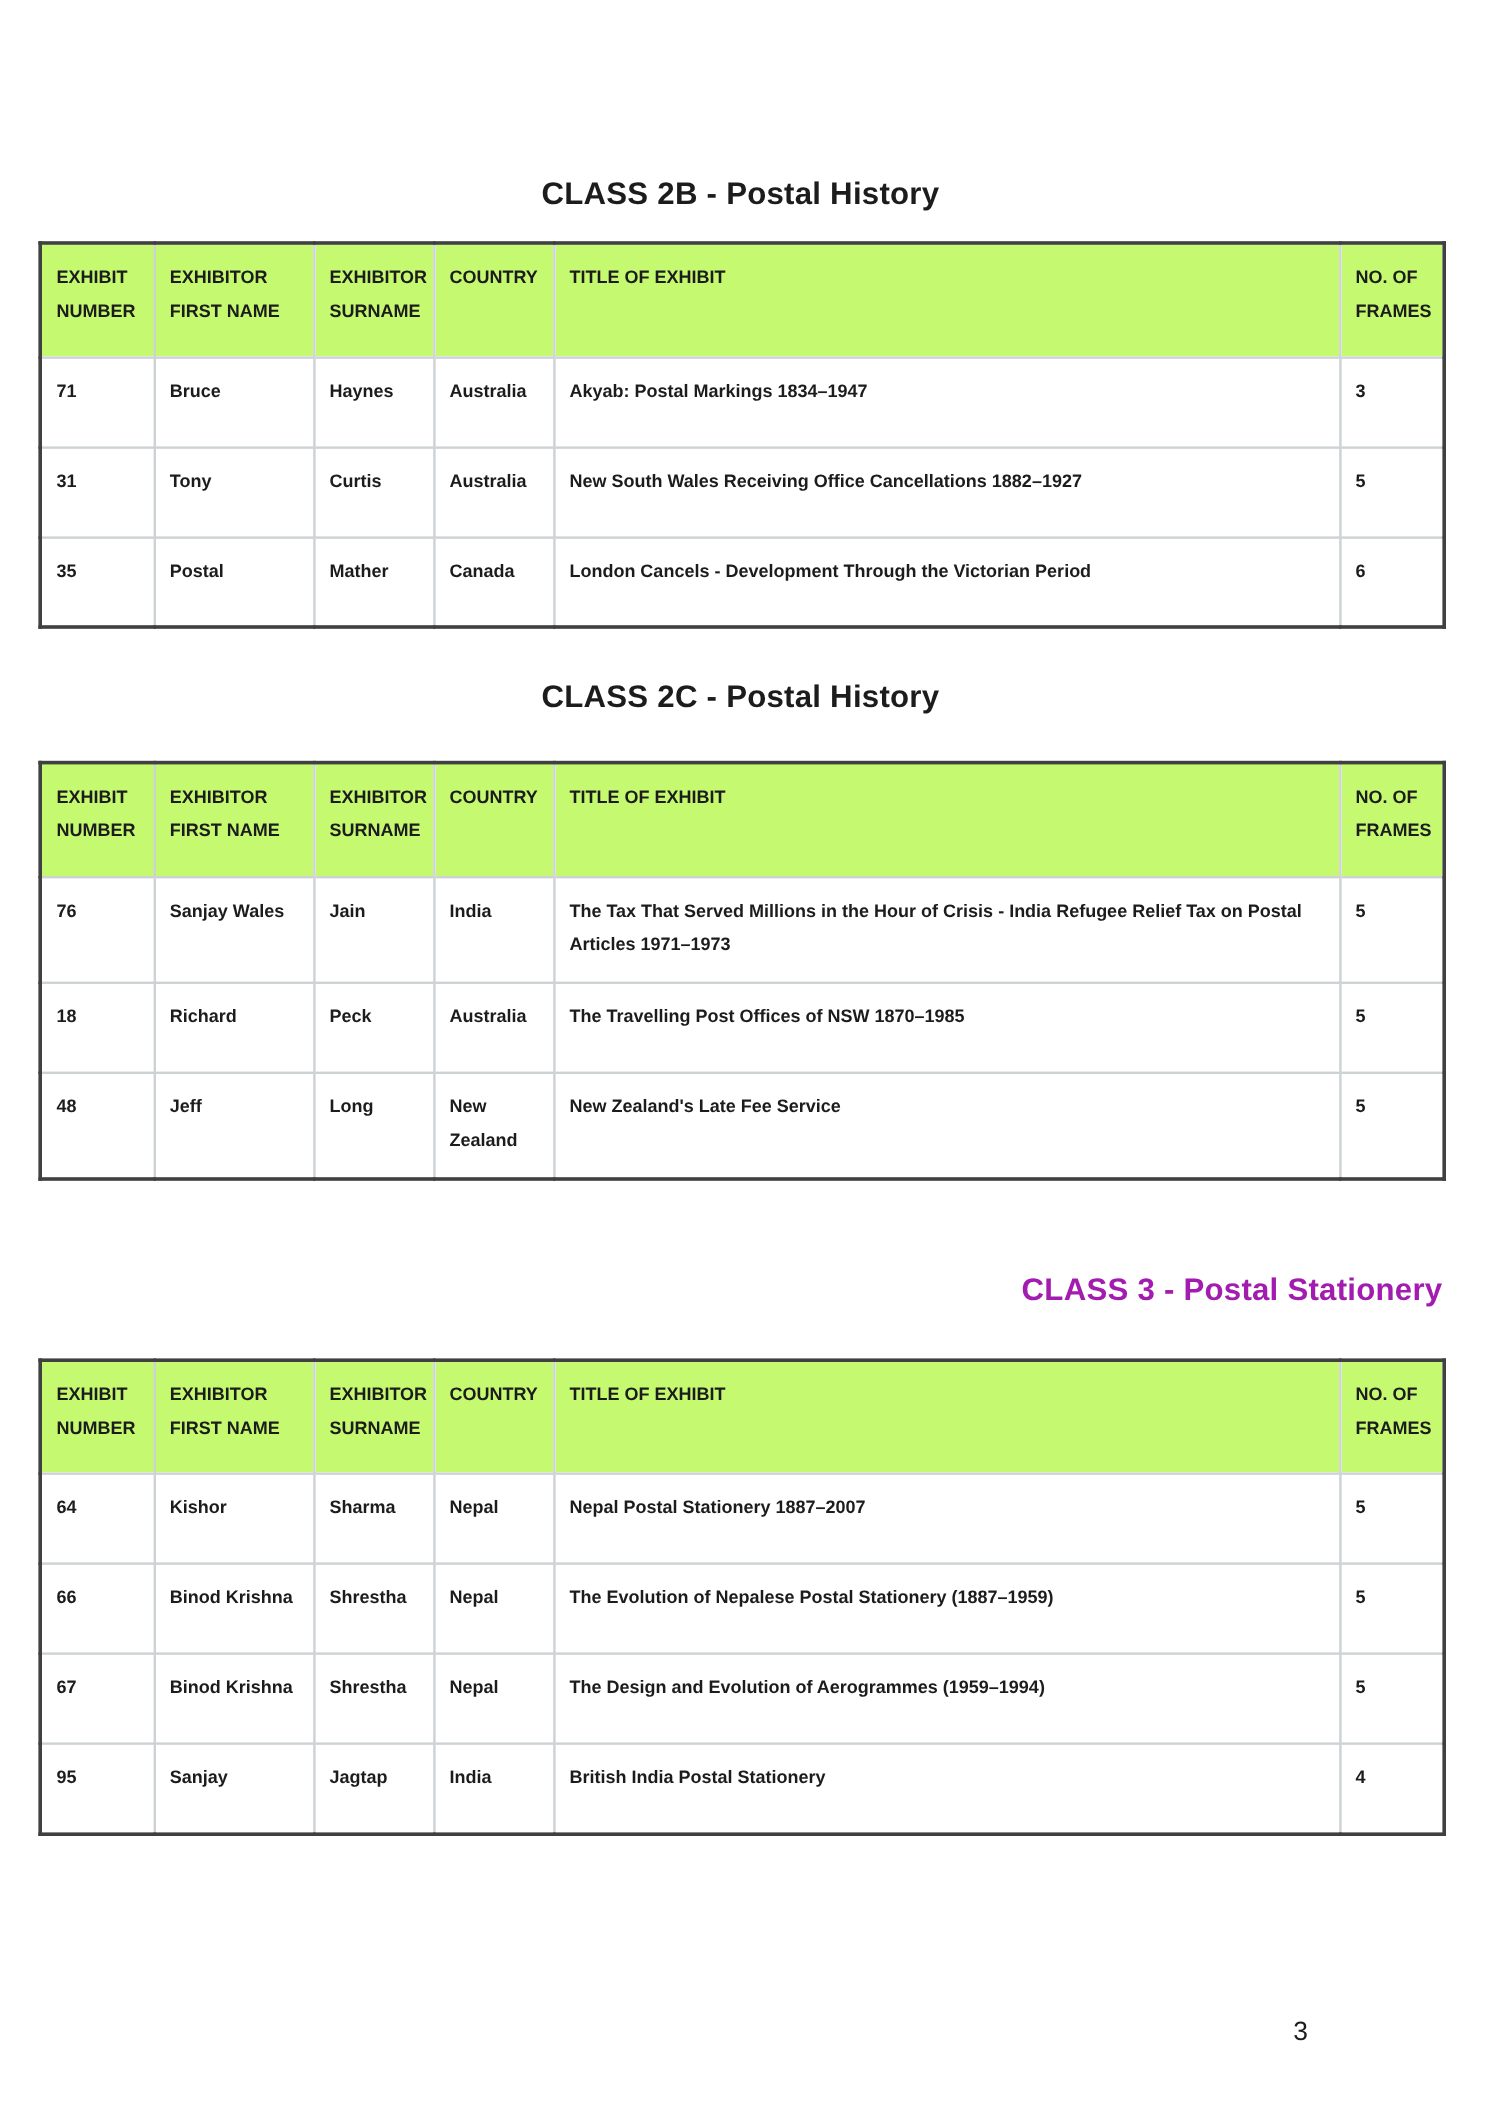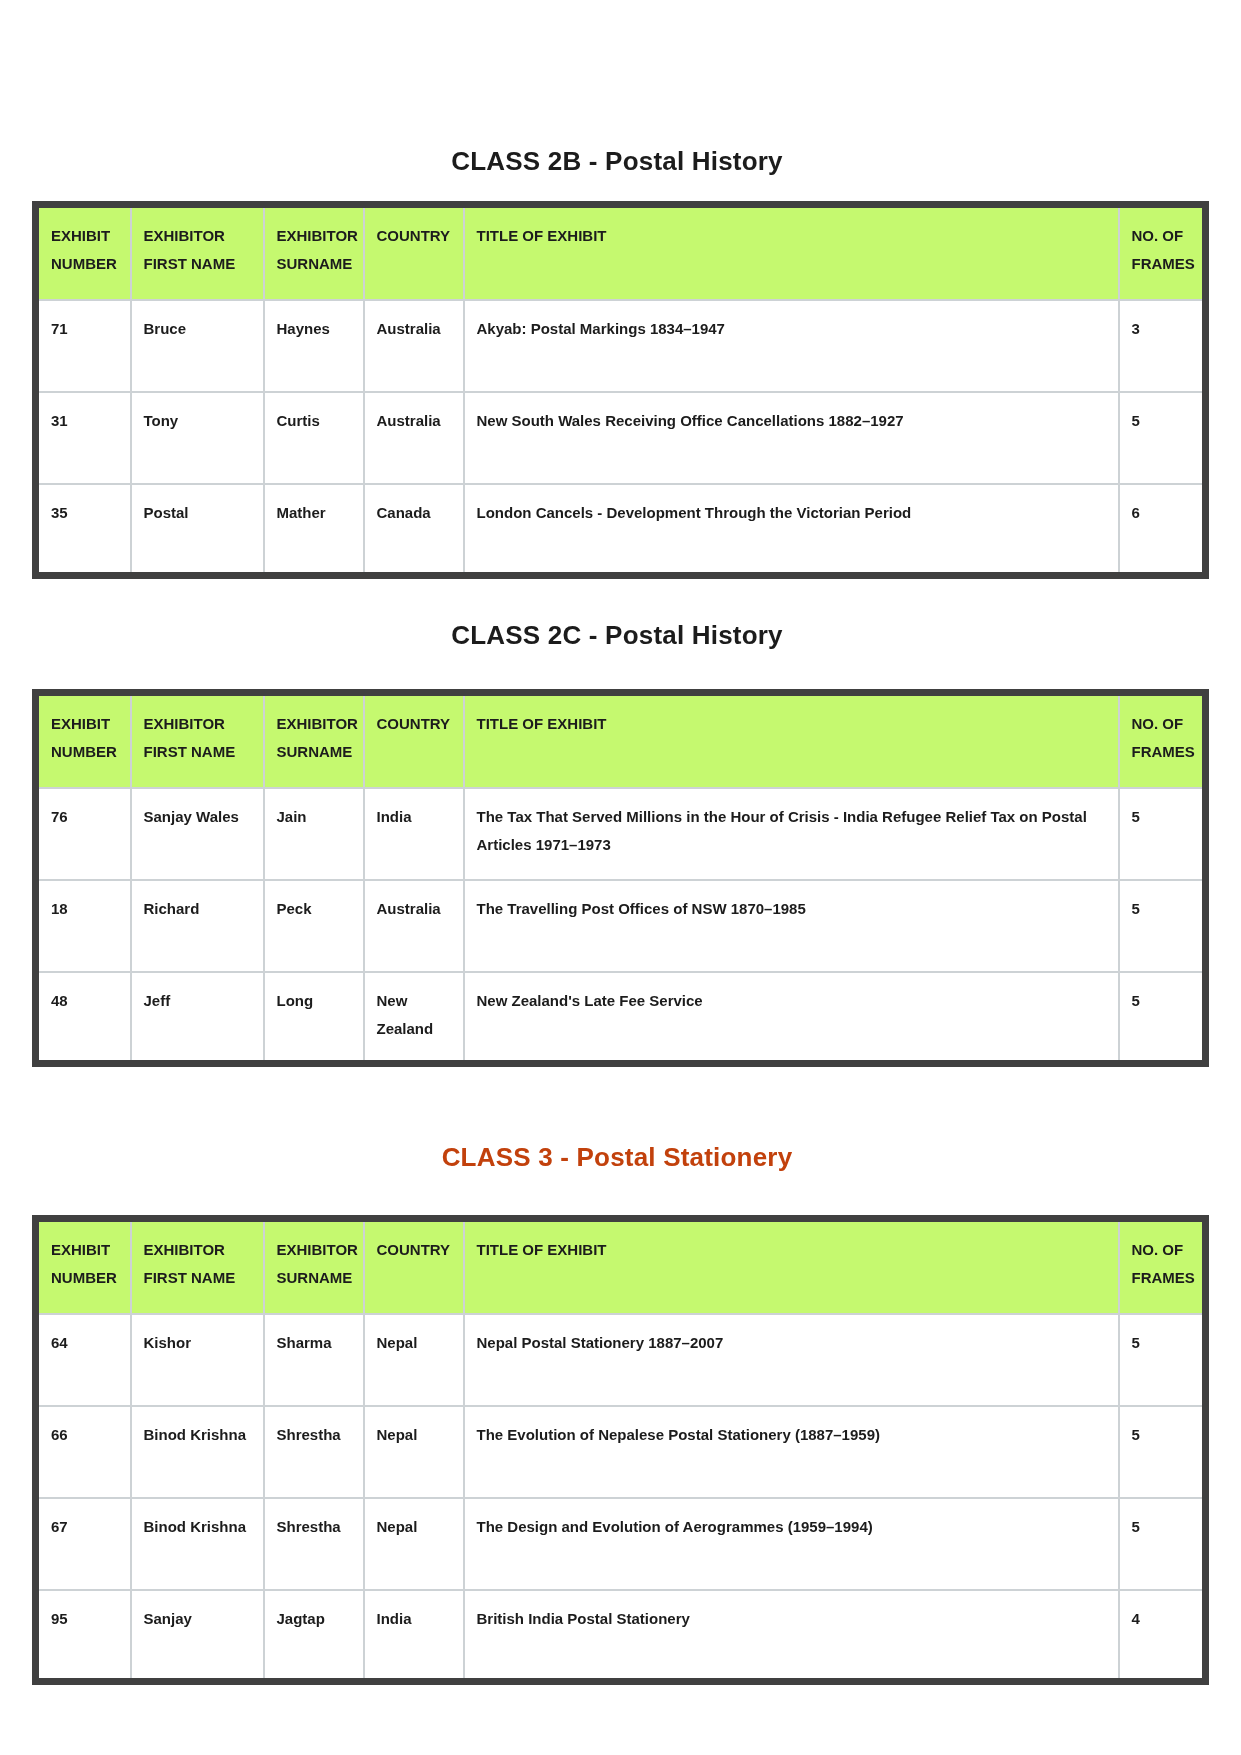--- a/index.html
+++ b/index.html
@@ -41,7 +41,7 @@
     border-collapse: collapse;
     table-layout: fixed;
     width: 1170px;
-    border: 7px solid #404040;
+    border: 3px solid #404040;
     margin: 0;
   }
   table.exhibit-table th,

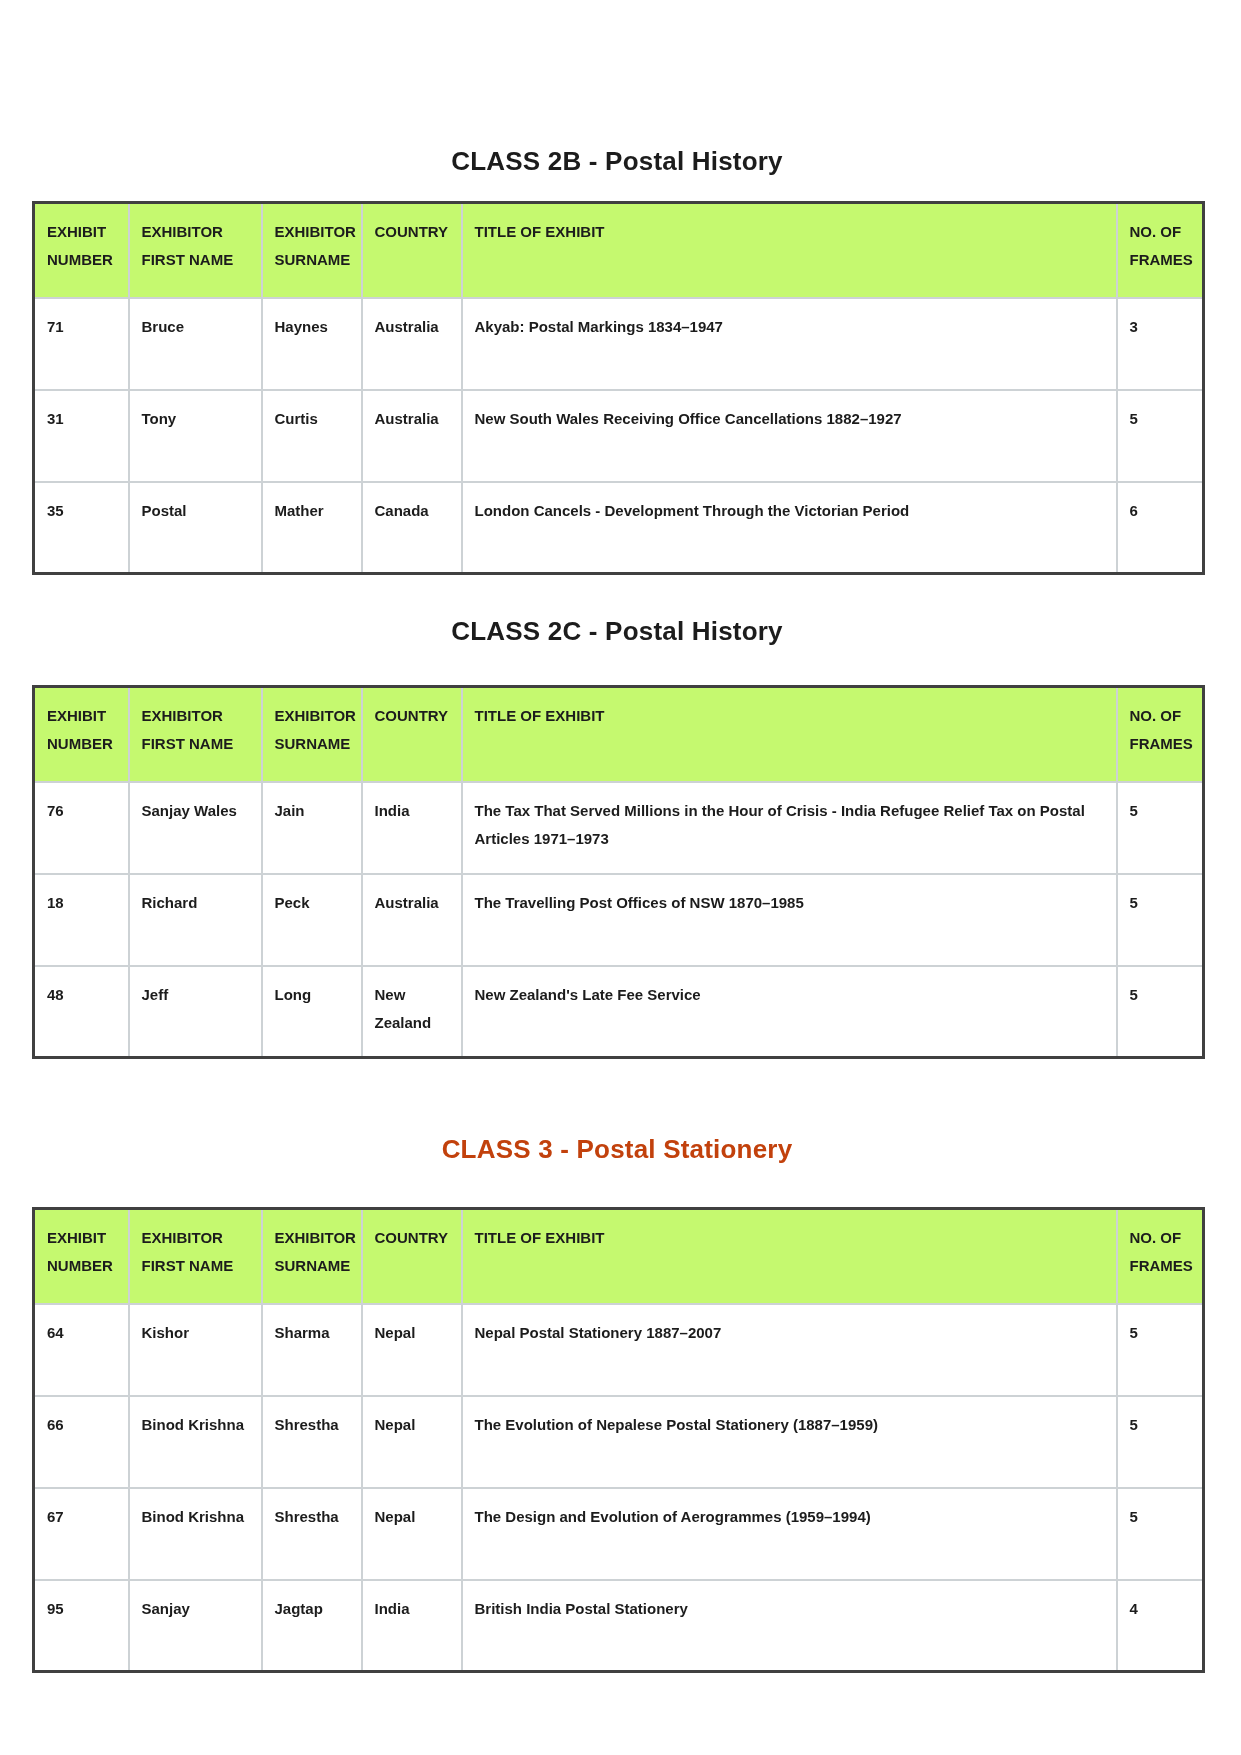--- a/index.html
+++ b/index.html
@@ -60,7 +60,7 @@
     line-height: 28px;
   }
   table.exhibit-table td {
-    height: 92px;
+    height: 75px;
     padding: 14px 12px 16px 12px;
     line-height: 28px;
   }

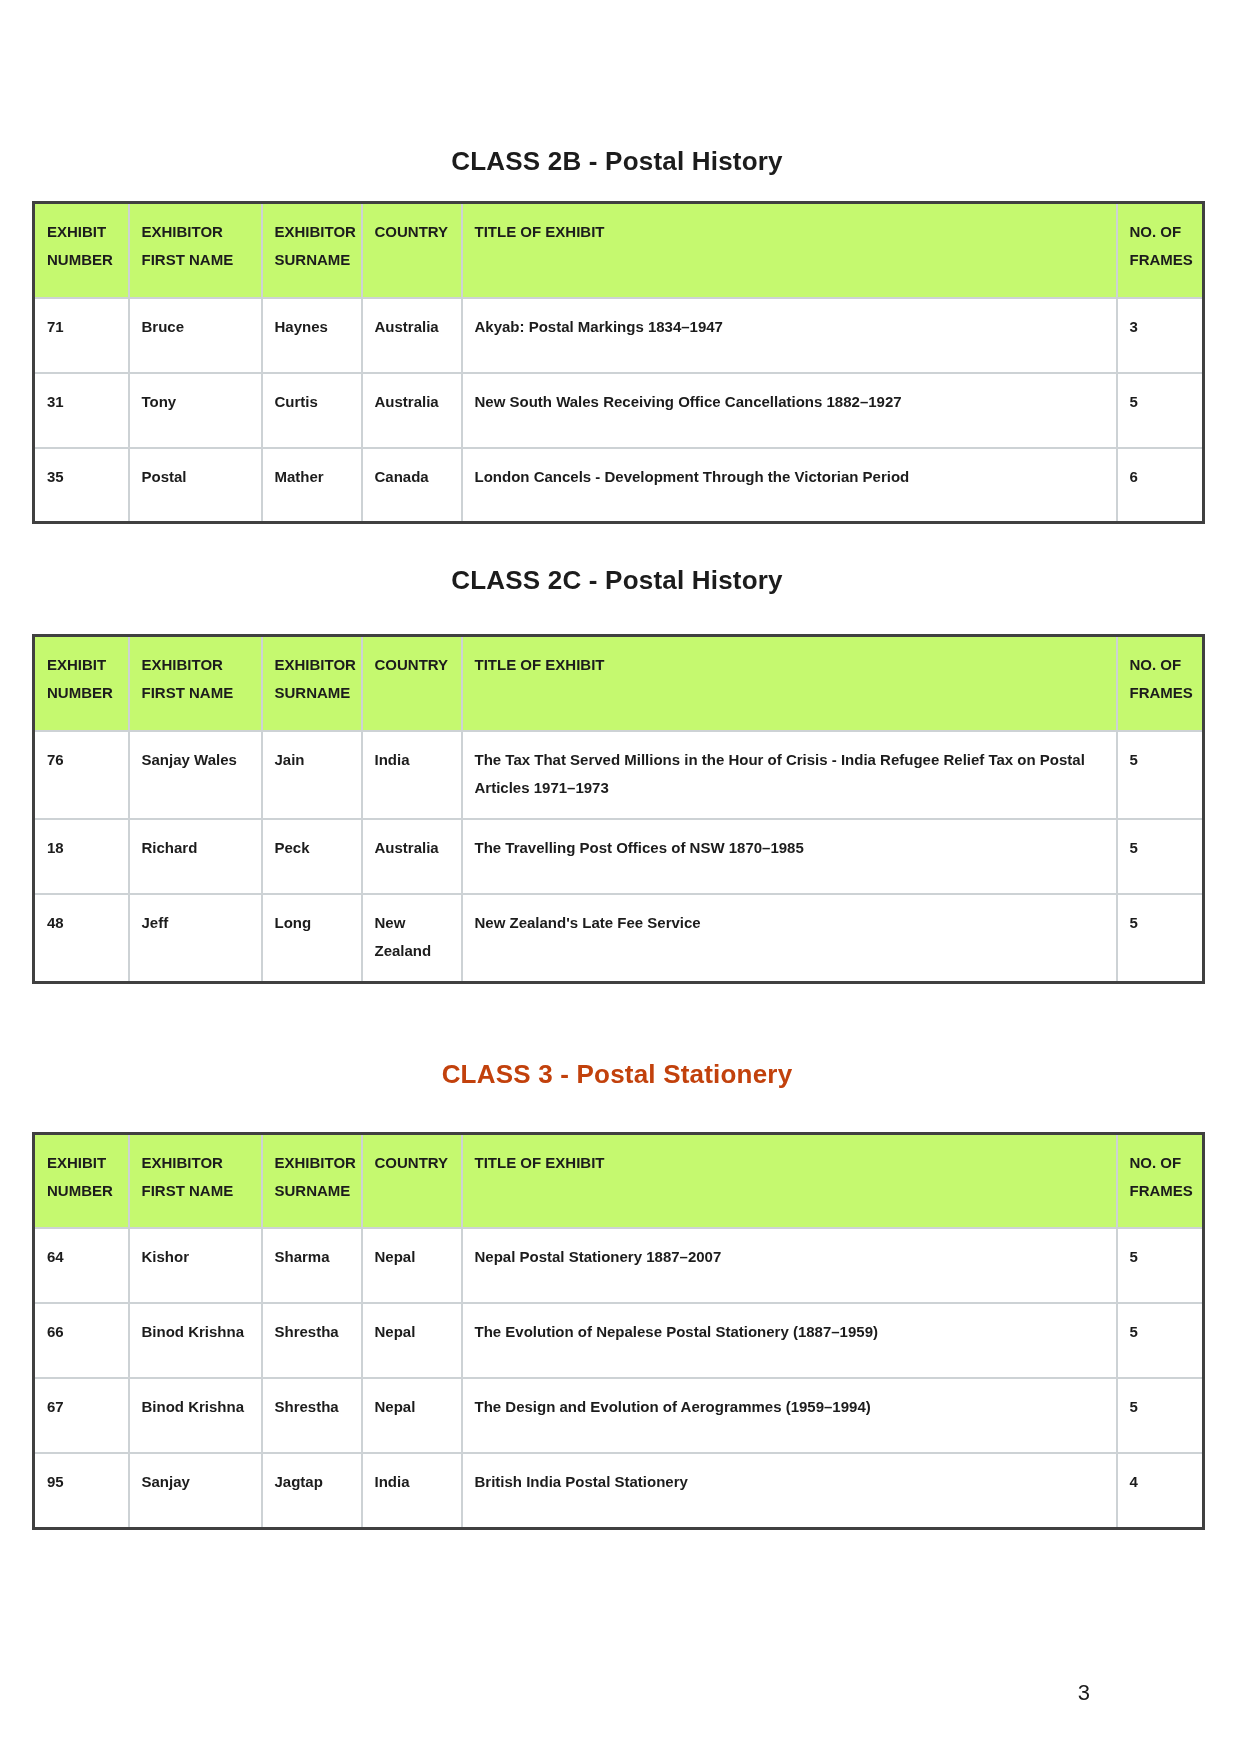--- a/index.html
+++ b/index.html
@@ -211,7 +211,7 @@
     </tbody>
   </table>
 
-  <h2 class="class-title red" style="color: #c2410c;">CLASS 3 - Postal Stationery</h2>
+  <h2 class="class-title red" style="color: #a21caf; text-align: right;">CLASS 3 - Postal Stationery</h2>
 
   <table class="exhibit-table">
     <colgroup>

